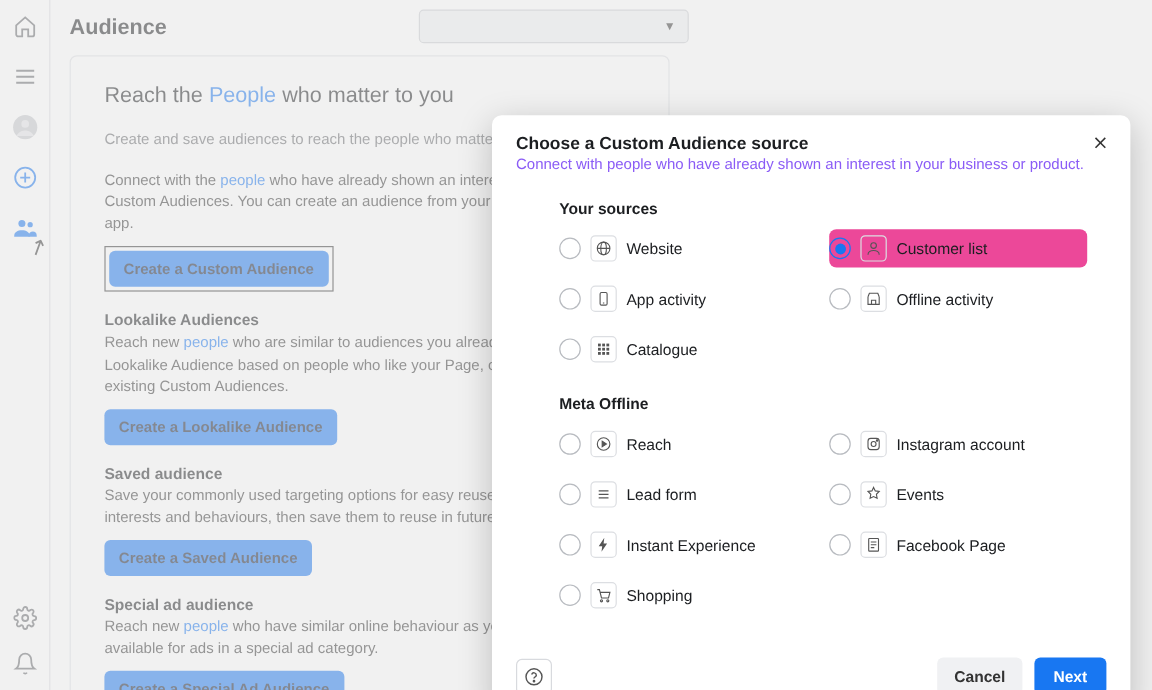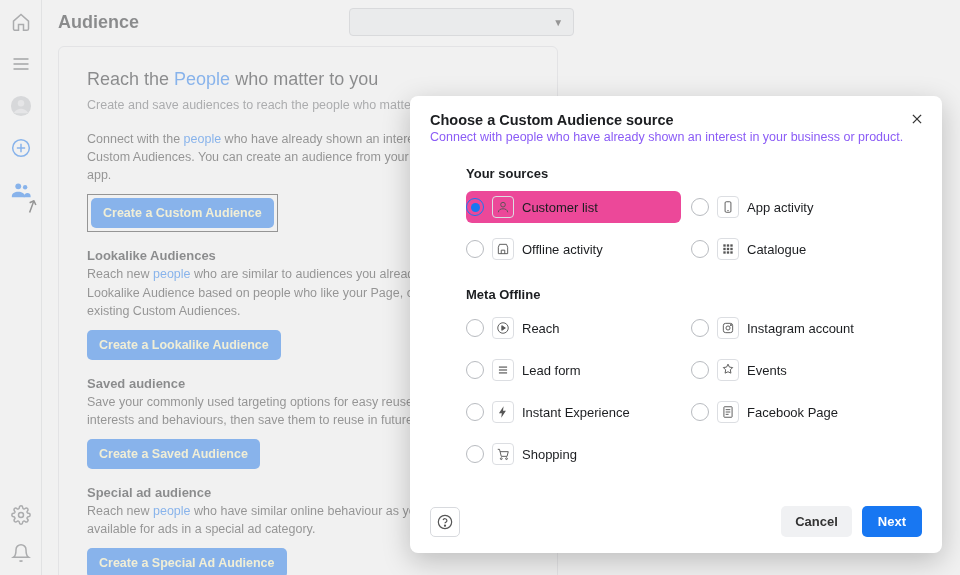--- a/index.html
+++ b/index.html
@@ -104,7 +104,7 @@
     .headline {
       font-size: 18px;
       font-weight: 400;
-      margin-bottom: 8px;
+      margin-bottom: 19px;
     }
     .headline .people-link, .body .people-link {
       color: #1877f2;

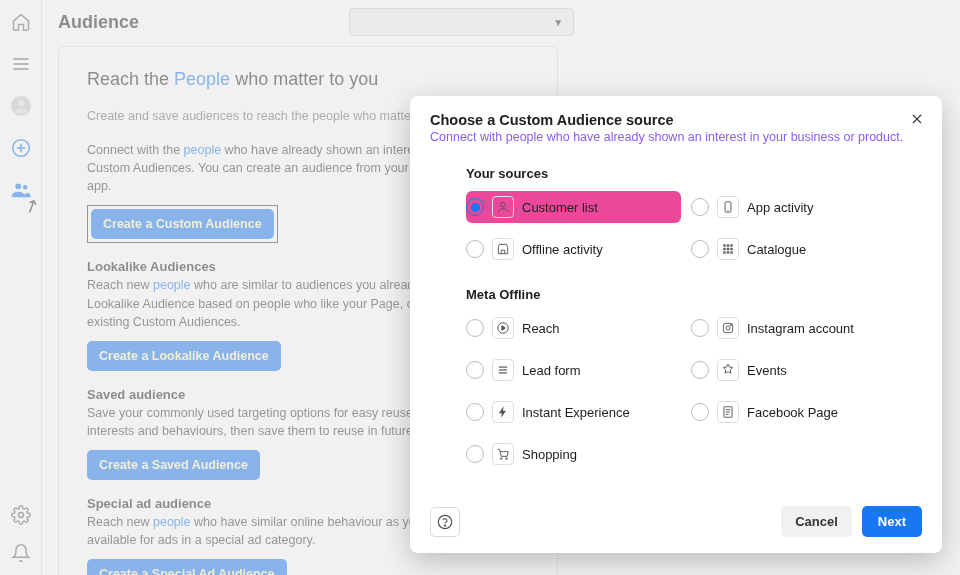--- a/index.html
+++ b/index.html
@@ -389,6 +389,17 @@
 
   <div class="group-label">Your sources</div>
   <div class="source-grid" id="grid1">
+      <div class="source-item">
+        <div class="radio"></div>
+        <div class="src-icon">
+          <svg width="14" height="14" viewBox="0 0 24 24" fill="none" stroke="currentColor" stroke-width="1.6">
+            <circle cx="12" cy="12" r="9"></circle>
+            <ellipse cx="12" cy="12" rx="4" ry="9"></ellipse>
+            <line x1="3" y1="12" x2="21" y2="12"></line>
+          </svg>
+        </div>
+        <div class="src-label">Website</div>
+      </div>
       <div class="source-item selected">
         <div class="radio checked"></div>
         <div class="src-icon">

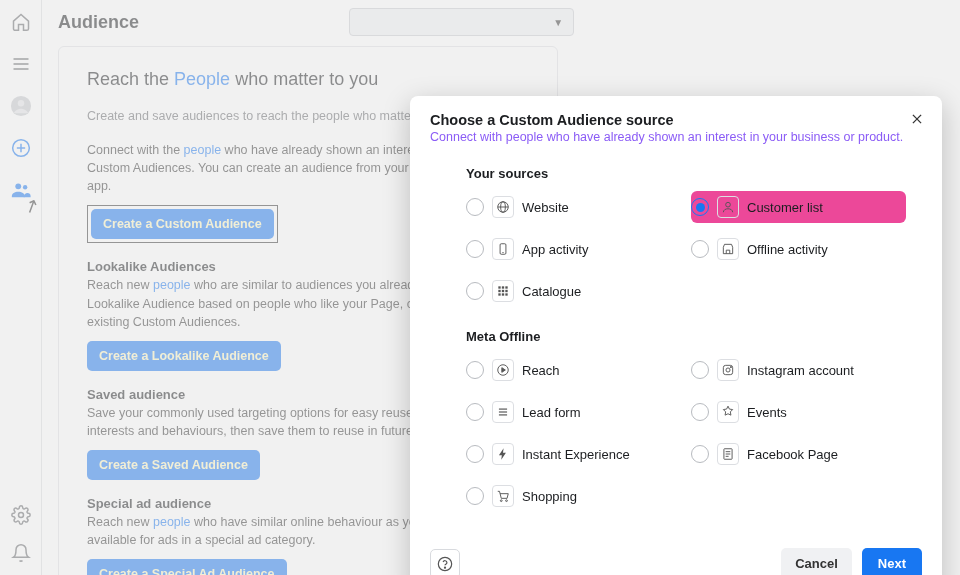--- a/index.html
+++ b/index.html
@@ -129,7 +129,7 @@
     .btn {
       display: inline-block;
       background: #1877f2;
-      color: #fef9c3;
+      color: #0f172a;
       font-size: 12.5px;
       font-weight: 600;
       padding: 8px 12px;

